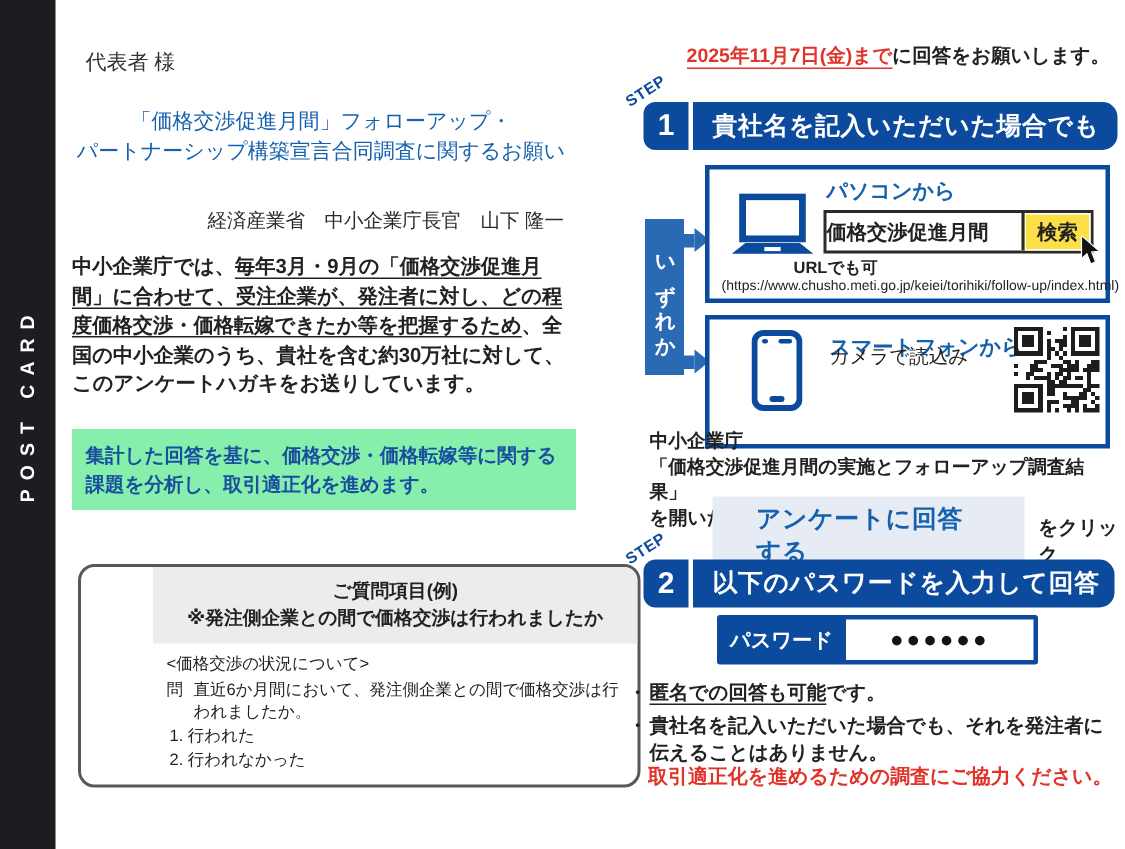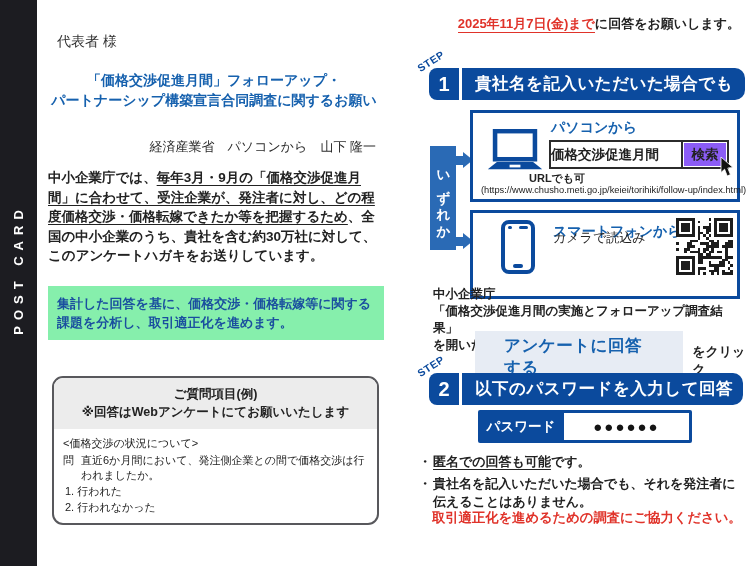--- a/index.html
+++ b/index.html
@@ -27,7 +27,7 @@
   .q-opt{margin-left:2px;margin-top:1px;}
 
   
-  .deadline{position:absolute;left:425px;top:15px;width:315px;text-align:right;font-size:13px;font-weight:bold;color:#222;}
+  .deadline{position:absolute;left:425px;top:28px;width:315px;text-align:right;font-size:13px;font-weight:bold;color:#222;}
   .deadline .em{color:#e0332a;border-bottom:1.5px solid #e0332a;padding-bottom:1px;}
 
   .step-rot{position:absolute;font-size:10.5px;font-weight:bold;color:#0b4a9d;transform:rotate(-33deg);letter-spacing:.5px;}

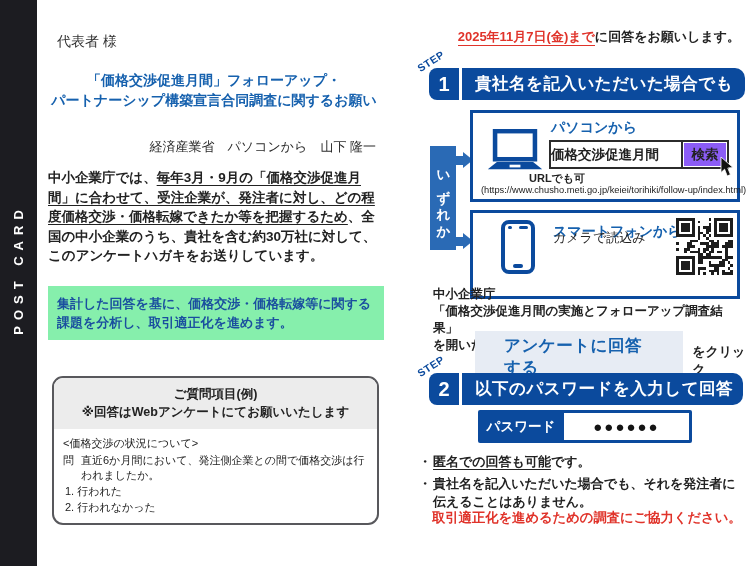--- a/index.html
+++ b/index.html
@@ -13,7 +13,7 @@
 
   
   .addressee{position:absolute;left:57px;top:33px;font-size:14px;color:#333;}
-  .title{position:absolute;left:46px;top:70px;width:336px;text-align:center;color:#1661ae;font-weight:bold;font-size:14px;line-height:20px;}
+  .title{position:absolute;left:46px;top:70px;width:336px;text-align:center;color:#1661ae;font-weight:normal;font-size:14px;line-height:20px;}
   .sender{position:absolute;left:46px;top:138px;width:330px;text-align:right;font-size:13px;color:#2b2b2b;}
   .body-par{position:absolute;left:48px;top:168px;width:330px;font-size:13.5px;font-weight:600;line-height:19.5px;color:#222;}
   .body-par .u{text-decoration:underline;text-underline-offset:3px;}

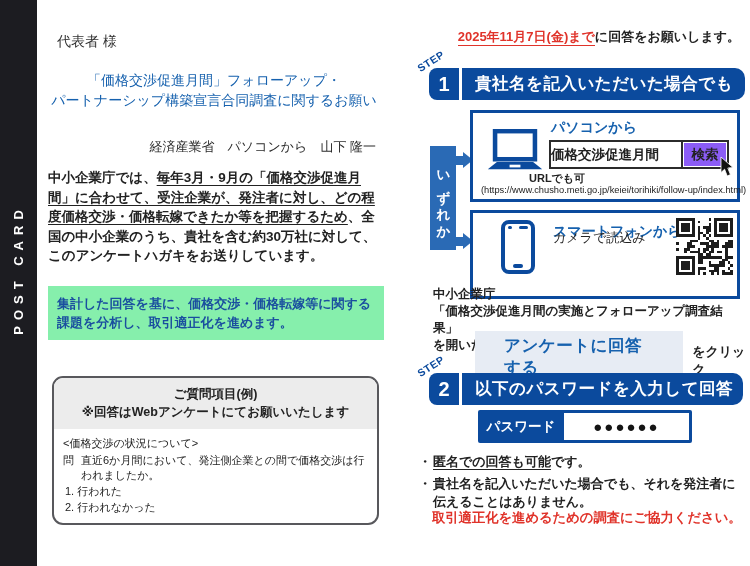--- a/index.html
+++ b/index.html
@@ -98,7 +98,7 @@
     <div>パートナーシップ構築宣言合同調査に関するお願い</div>
   </div>
 
-  <div class="sender">経済産業省　パソコンから　山下 隆一</div>
+  <div class="sender">経済産業省　中小企業庁長官　山下 隆一</div>
 
   <div class="body-par"><span>中小企業庁では、</span><span class="u">毎年3月・9月の「価格交渉促進月間」に合わせて、受注企業が、発注者に対し、どの程度価格交渉・価格転嫁できたか等を把握するため</span><span>、全国の中小企業のうち、貴社を含む約30万社に対して、このアンケートハガキをお送りしています。</span></div>
 

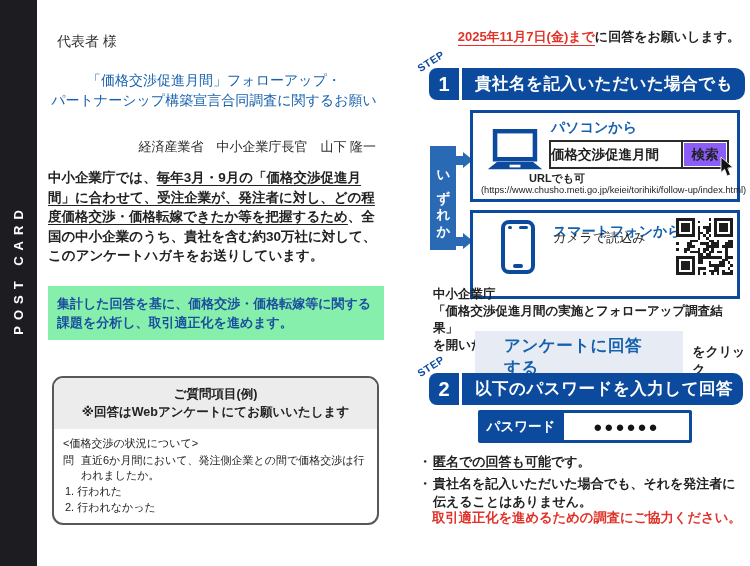--- a/index.html
+++ b/index.html
@@ -53,7 +53,7 @@
   .searchbox{position:absolute;left:76px;top:27px;width:176px;height:25px;border:2px solid #2b2b2b;background:#fff;
     display:flex;align-items:stretch;}
   .search-text{flex:1;display:flex;align-items:center;padding-left:0;font-size:13.5px;font-weight:600;color:#222;white-space:nowrap;}
-  .search-btn{flex:0 0 44px;background:#8b5cf6;border-left:2px solid #2b2b2b;display:flex;align-items:center;justify-content:center;
+  .search-btn{flex:0 0 44px;background:#fde047;border-left:2px solid #2b2b2b;display:flex;align-items:center;justify-content:center;
     font-size:13.5px;font-weight:600;color:#222;box-shadow:inset 0 0 0 1px #fff;}
   .cursor{position:absolute;left:246px;top:44px;width:16px;height:20px;}
   .url-note{position:absolute;left:8px;top:58px;font-size:11px;font-weight:bold;color:#222;margin-left:48px;}

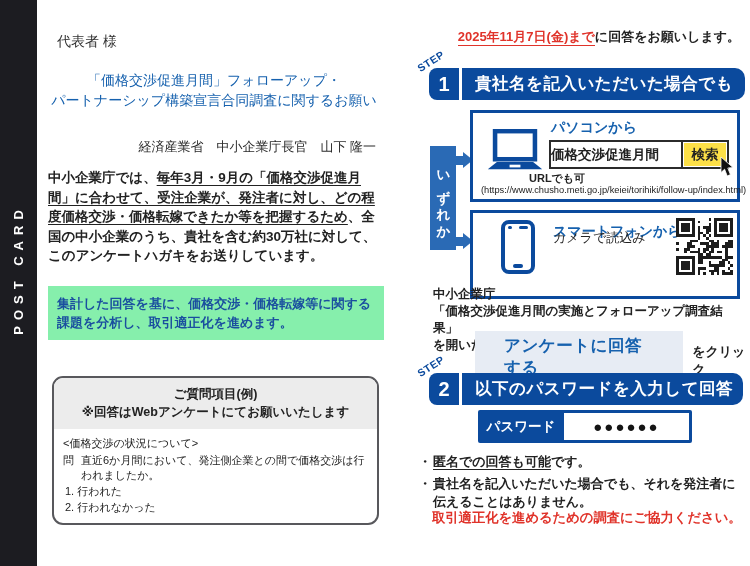--- a/index.html
+++ b/index.html
@@ -19,7 +19,7 @@
   .body-par .u{text-decoration:underline;text-underline-offset:3px;}
   .highlight{position:absolute;left:48px;top:286px;width:318px;background:#86efac;color:#1a4f9f;font-weight:bold;
     font-size:13px;line-height:19px;padding:8px 9px;}
-  .qbox{position:absolute;left:52px;top:376px;width:323px;height:145px;border:2px solid #58585c;border-radius:11px;overflow:hidden;background:#fff;}
+  .qbox{position:absolute;left:52px;top:376px;width:323px;height:145px;border:2px solid #58585c;border-radius:11px;overflow:hidden;background:#fff;padding-left:48px;}
   .qbox-header{background:#ececec;text-align:center;font-weight:bold;font-size:12.5px;line-height:18px;padding:7px 4px 8px;color:#222;}
   .qbox-body{padding:7px 9px 0;font-size:11px;line-height:15px;color:#222;}
   .q-row{display:flex;margin-top:2px;}

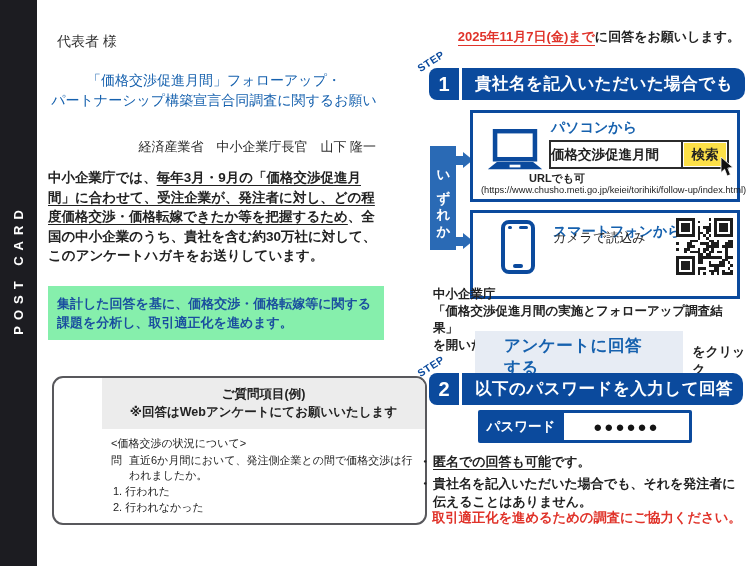--- a/index.html
+++ b/index.html
@@ -107,7 +107,7 @@
   <div class="qbox">
     <div class="qbox-header">
       <div>ご質問項目(例)</div>
-      <div>※回答はWebアンケートにてお願いいたします</div>
+      <div>※発注側企業との間で価格交渉は行われましたか</div>
     </div>
     <div class="qbox-body">
       <div>&lt;価格交渉の状況について&gt;</div>

